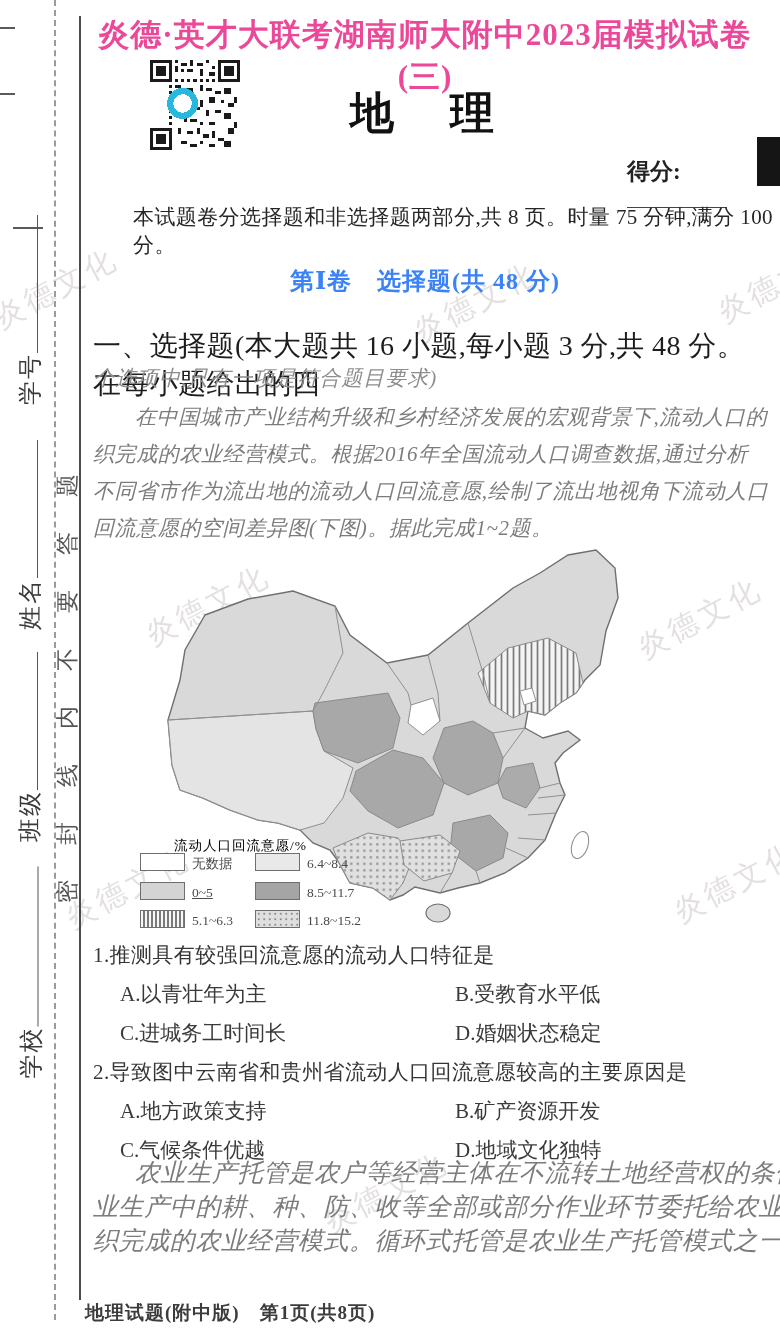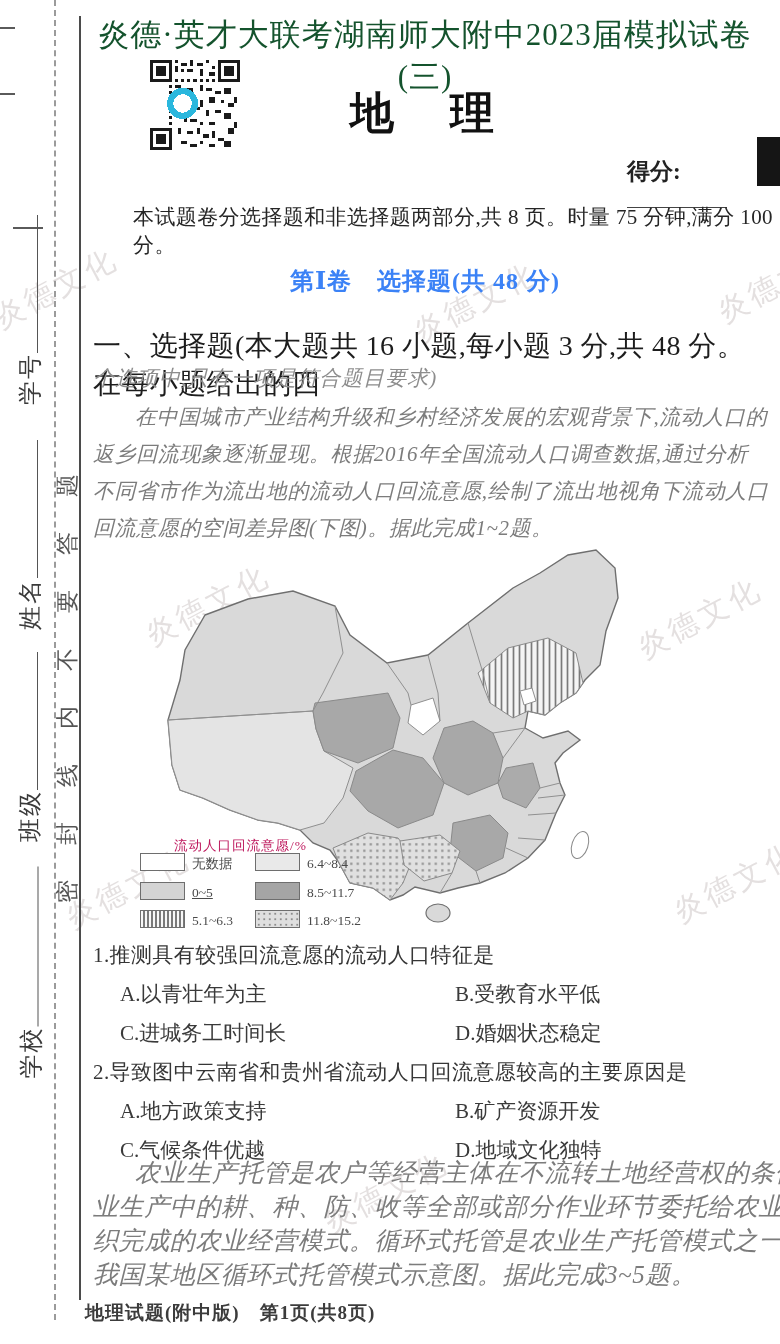--- a/index.html
+++ b/index.html
@@ -17,7 +17,7 @@
              letter-spacing:35px;transform:rotate(-90deg);white-space:nowrap;}
   
   .exam-title{position:absolute;left:85px;top:14px;width:680px;text-align:center;
-              font-size:31px;font-weight:normal;color:#14532d;letter-spacing:1px;}
+              font-size:31px;font-weight:bold;color:#ec4899;letter-spacing:1px;}
   .subject{position:absolute;left:85px;top:84px;width:680px;text-align:center;
            font-size:44px;font-weight:bold;color:#111;letter-spacing:6px;}
   .score{position:absolute;left:627px;top:156px;font-size:23px;color:#222;font-weight:600;}

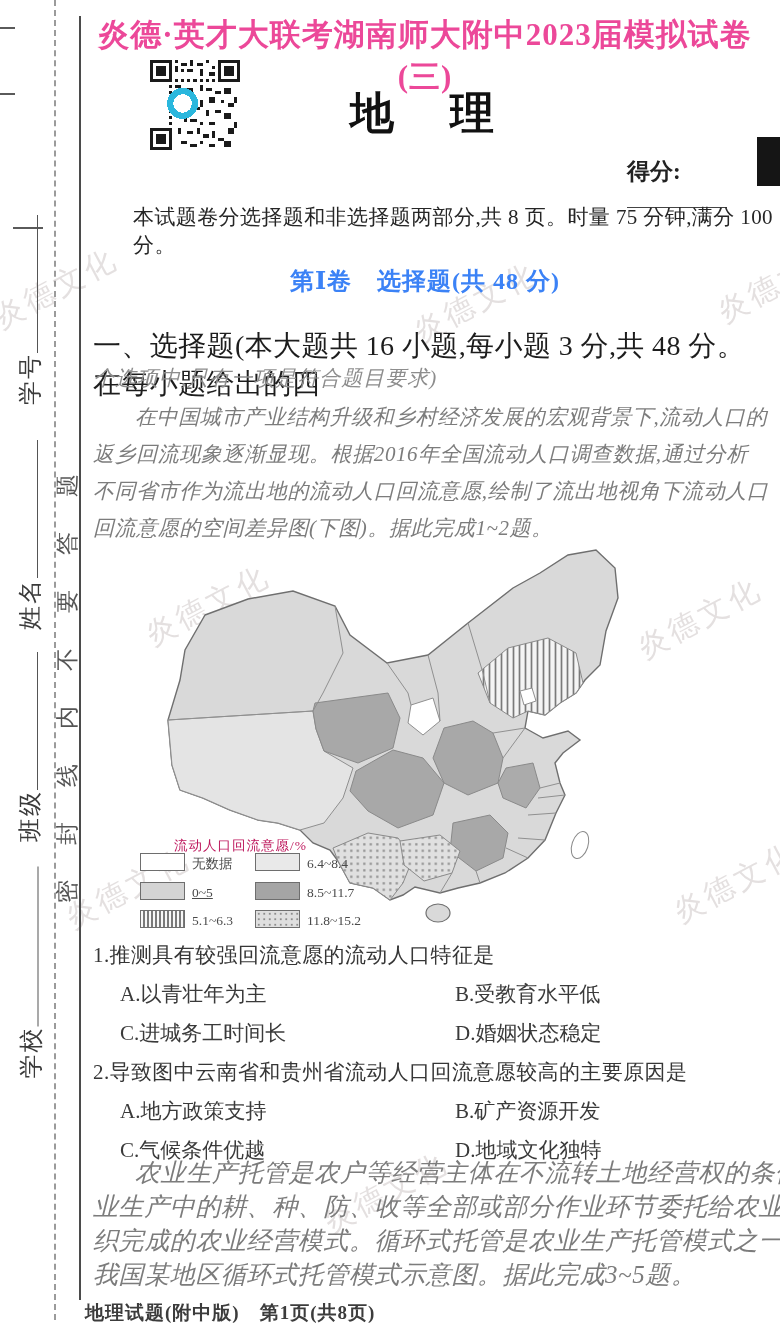--- a/index.html
+++ b/index.html
@@ -190,7 +190,7 @@
 
   <div class="passage" style="top:399px;">
     <div class="pline indent">在中国城市产业结构升级和乡村经济发展的宏观背景下,流动人口的</div>
-    <div class="pline">返乡回流现象逐渐显现。根据2016年全国流动人口调查数据,通过分析</div>
+    <div class="pline">织完成的农业经营模式。根据2016年全国流动人口调查数据,通过分析</div>
     <div class="pline">不同省市作为流出地的流动人口回流意愿,绘制了流出地视角下流动人口</div>
     <div class="pline">回流意愿的空间差异图(下图)。据此完成1~2题。</div>
   </div>

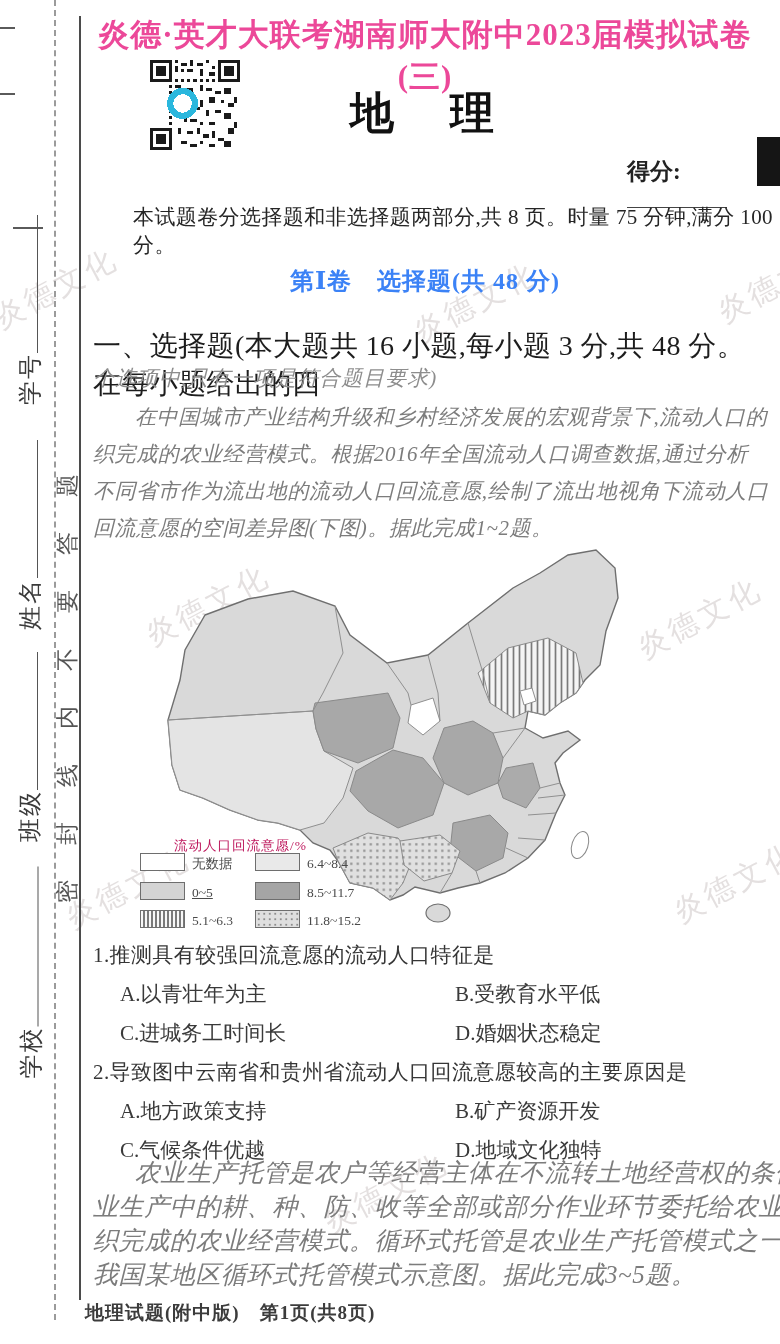--- a/index.html
+++ b/index.html
@@ -44,7 +44,7 @@
   
   .map-wrap{position:absolute;left:128px;top:543px;width:565px;height:395px;}
   .legend{position:absolute;left:138px;top:838px;width:250px;font-size:13.5px;color:#4a4a4a;}
-  .legend-title{margin-left:36px;height:16px;line-height:16px;letter-spacing:1px;color:#be185d;}
+  .legend-title{margin-left:36px;height:16px;line-height:16px;letter-spacing:1px;color:#000000;}
   .legend-row{position:absolute;height:19px;line-height:19px;}
   .sw{position:absolute;width:45px;height:18px;border:1.2px solid #6e6e6e;box-sizing:border-box;background:#fff;}
   .sw-none{background:#ffffff;}

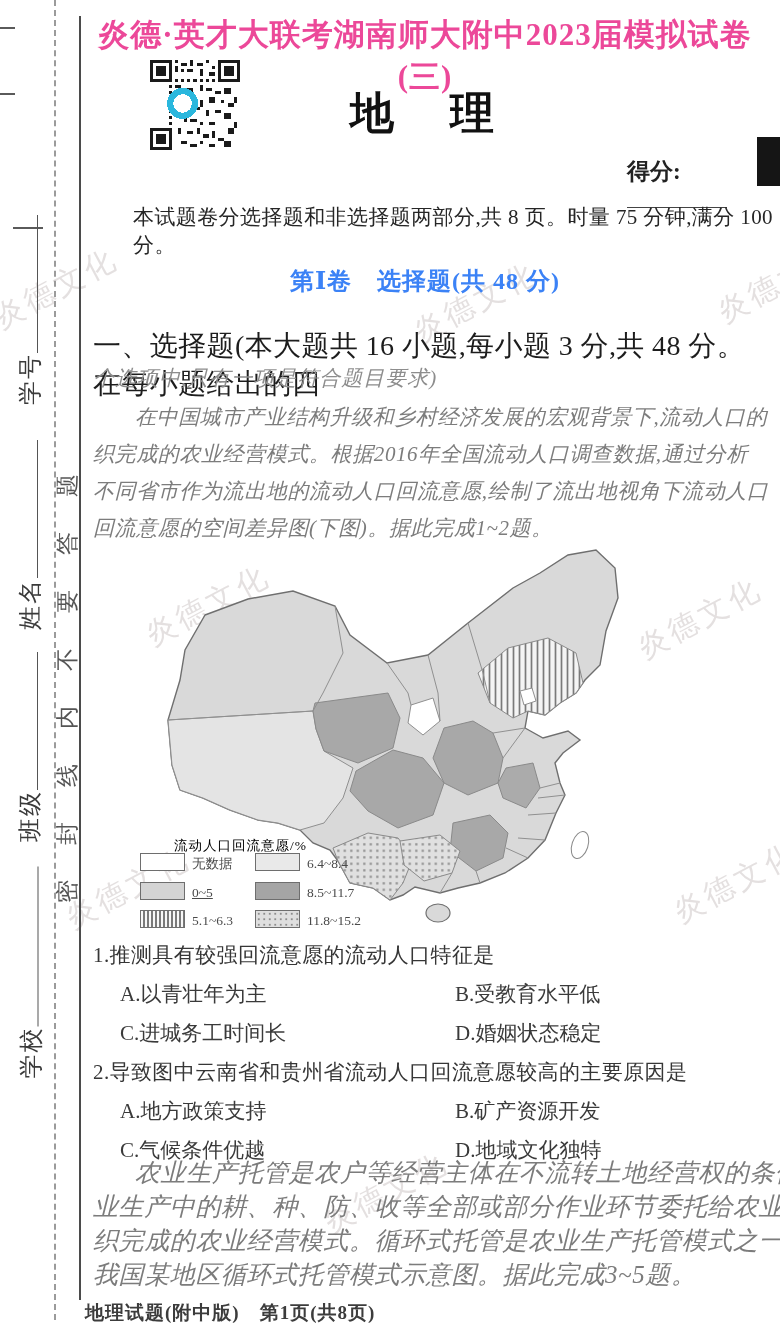--- a/index.html
+++ b/index.html
@@ -292,7 +292,6 @@
     <div class="pline indent">农业生产托管是农户等经营主体在不流转土地经营权的条件下,将农</div>
     <div class="pline">业生产中的耕、种、防、收等全部或部分作业环节委托给农业生产性服务组</div>
     <div class="pline">织完成的农业经营模式。循环式托管是农业生产托管模式之一。下图为</div>
-    <div class="pline">我国某地区循环式托管模式示意图。据此完成3~5题。</div>
   </div>
 
   <div class="footer">地理试题(附中版)　第1页(共8页)</div>

